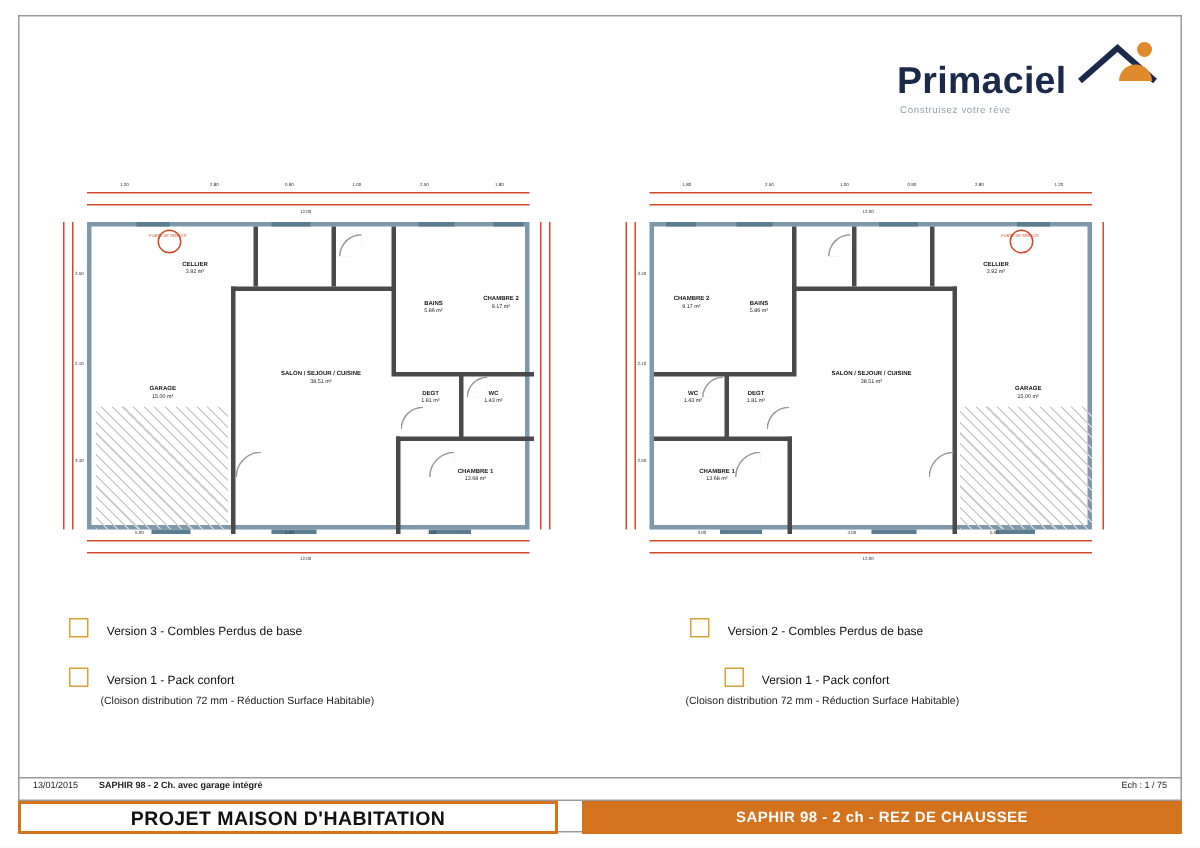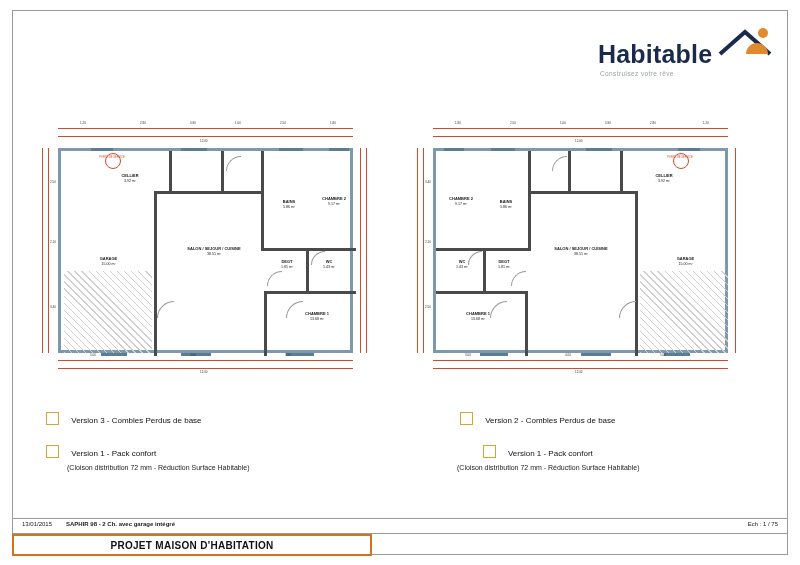--- a/index.html
+++ b/index.html
@@ -54,7 +54,7 @@
       <path d="M28 30 a11 11 0 0 1 22 0 z" fill="#e08a2e"></path>
       <circle cx="45" cy="9" r="5" fill="#e08a2e"></circle>
     </svg>
-    <div class="logo-text">Habitable</div>
+    <div class="logo-text">Primaciel</div>
     <div class="logo-sub">Construisez votre rêve</div>
   </div>
 

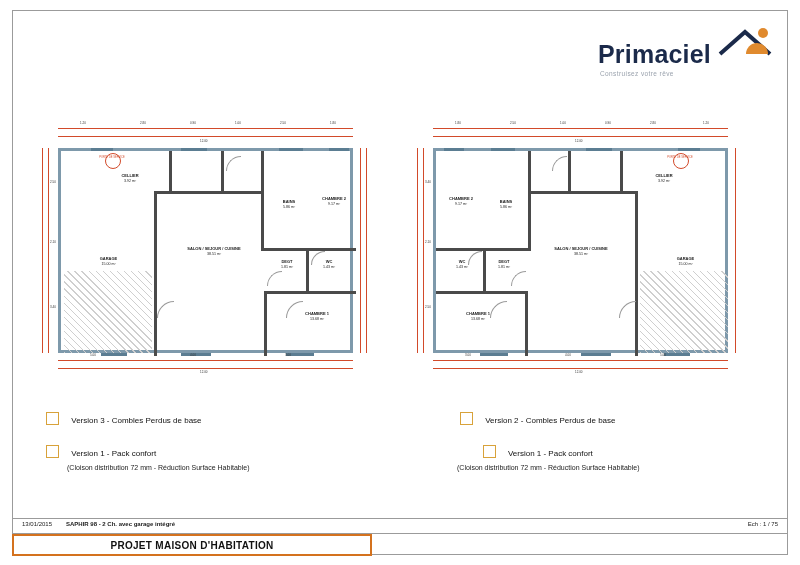--- a/index.html
+++ b/index.html
@@ -38,7 +38,7 @@
   .ftr-small{position:absolute;font-size:6px;color:#222;}
   .banner{position:absolute;left:12px;top:533px;width:776px;height:22px;border-top:1px solid #9b9b9b;}
   .banner-left{position:absolute;left:0;top:0;width:360px;height:22px;border:2px solid #d4721e;box-sizing:border-box;display:flex;align-items:center;justify-content:center;}
-  .banner-left span{font-size:10px;font-weight:bold;color:#111;letter-spacing:.3px;}
+  .banner-left span{font-size:13px;font-weight:bold;color:#111;letter-spacing:.3px;}
   .banner-right{position:absolute;right:0;top:0;width:400px;height:22px;background:#d4721e;display:flex;align-items:center;justify-content:center;}
   .banner-right span{font-size:10px;font-weight:bold;color:#ffffff;letter-spacing:.3px;}
 </style>

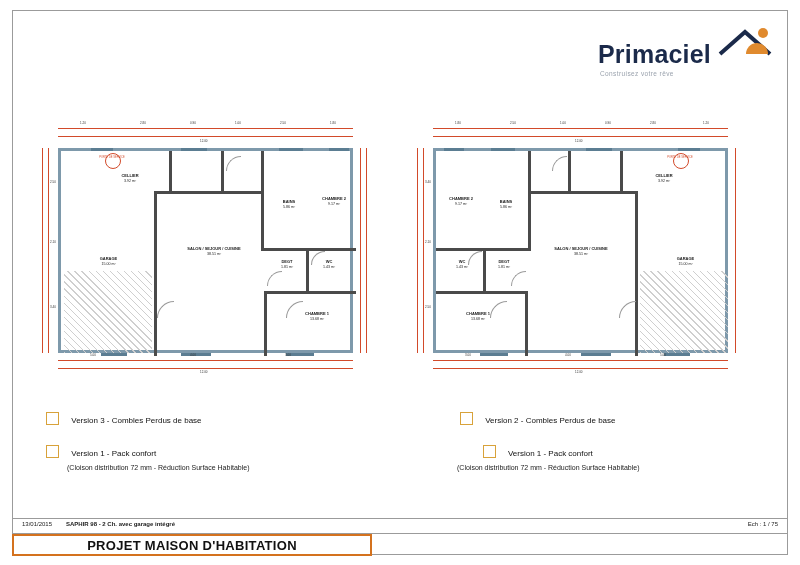--- a/index.html
+++ b/index.html
@@ -264,6 +264,9 @@
     <div class="banner-left">
       <span>PROJET MAISON D'HABITATION</span>
     </div>
+    <div class="banner-right">
+      <span>SAPHIR 98 - 2 ch - REZ DE CHAUSSEE</span>
+    </div>
   </div>
 </div>
 

